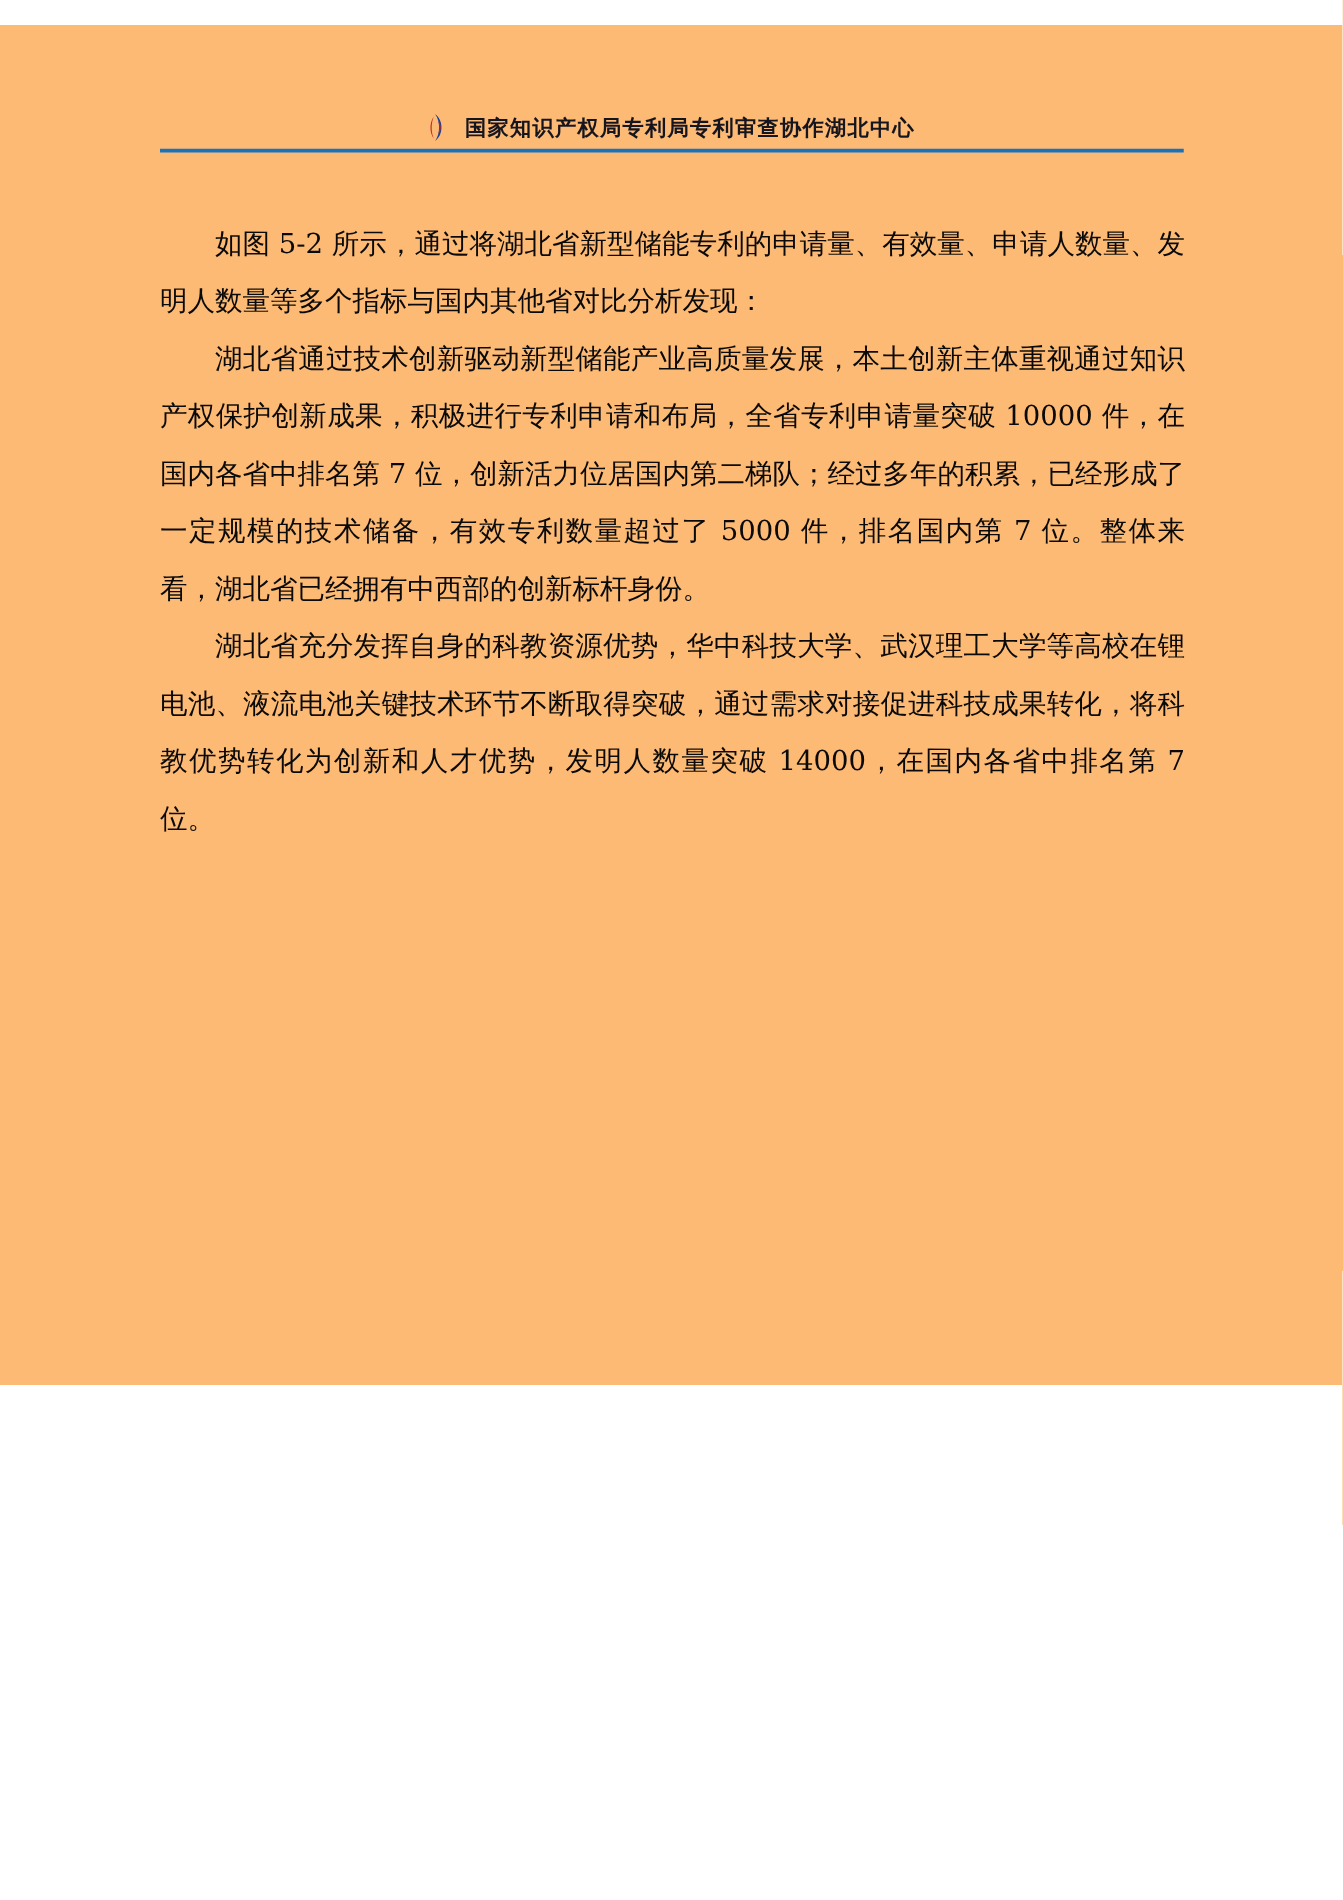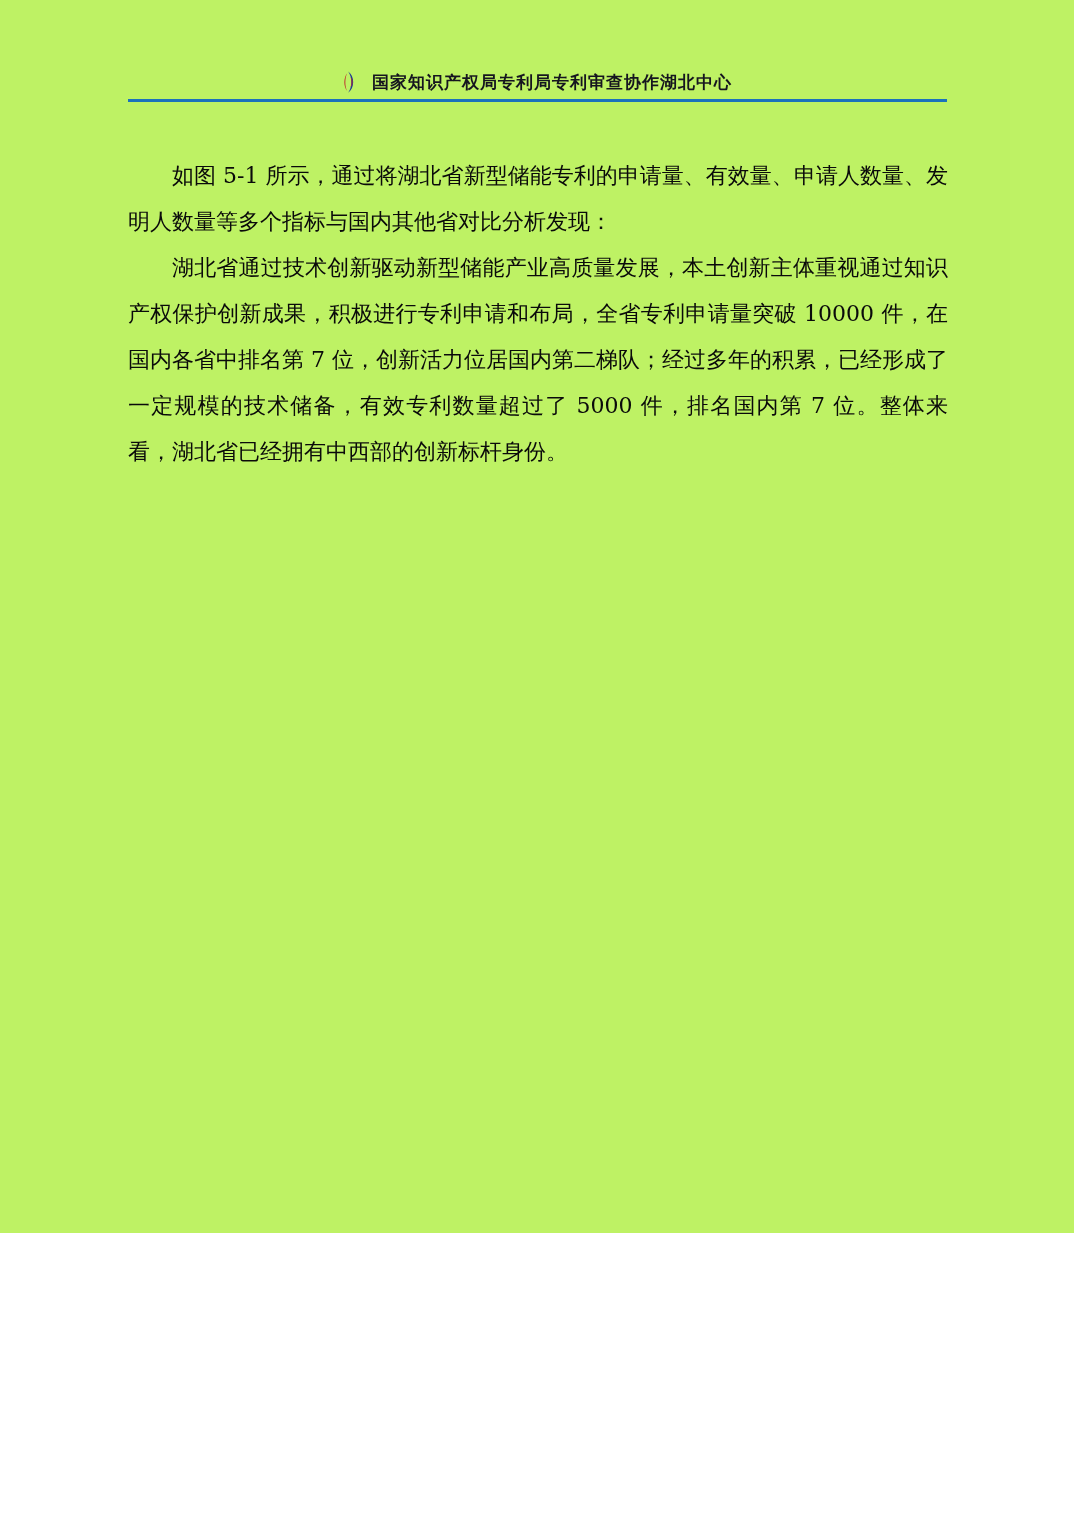--- a/index.html
+++ b/index.html
@@ -10,10 +10,11 @@
   .page {
     position: relative;
     width: 1074px;
-    height: 1233px;
-    background: #bef264;
+    height: 1088px;
+    background: #fdba74;
     overflow: hidden;
     font-family: "DejaVu Serif", "Liberation Serif", serif;
+    margin-top: 20px;
   }
   .doc-header {
     position: absolute;

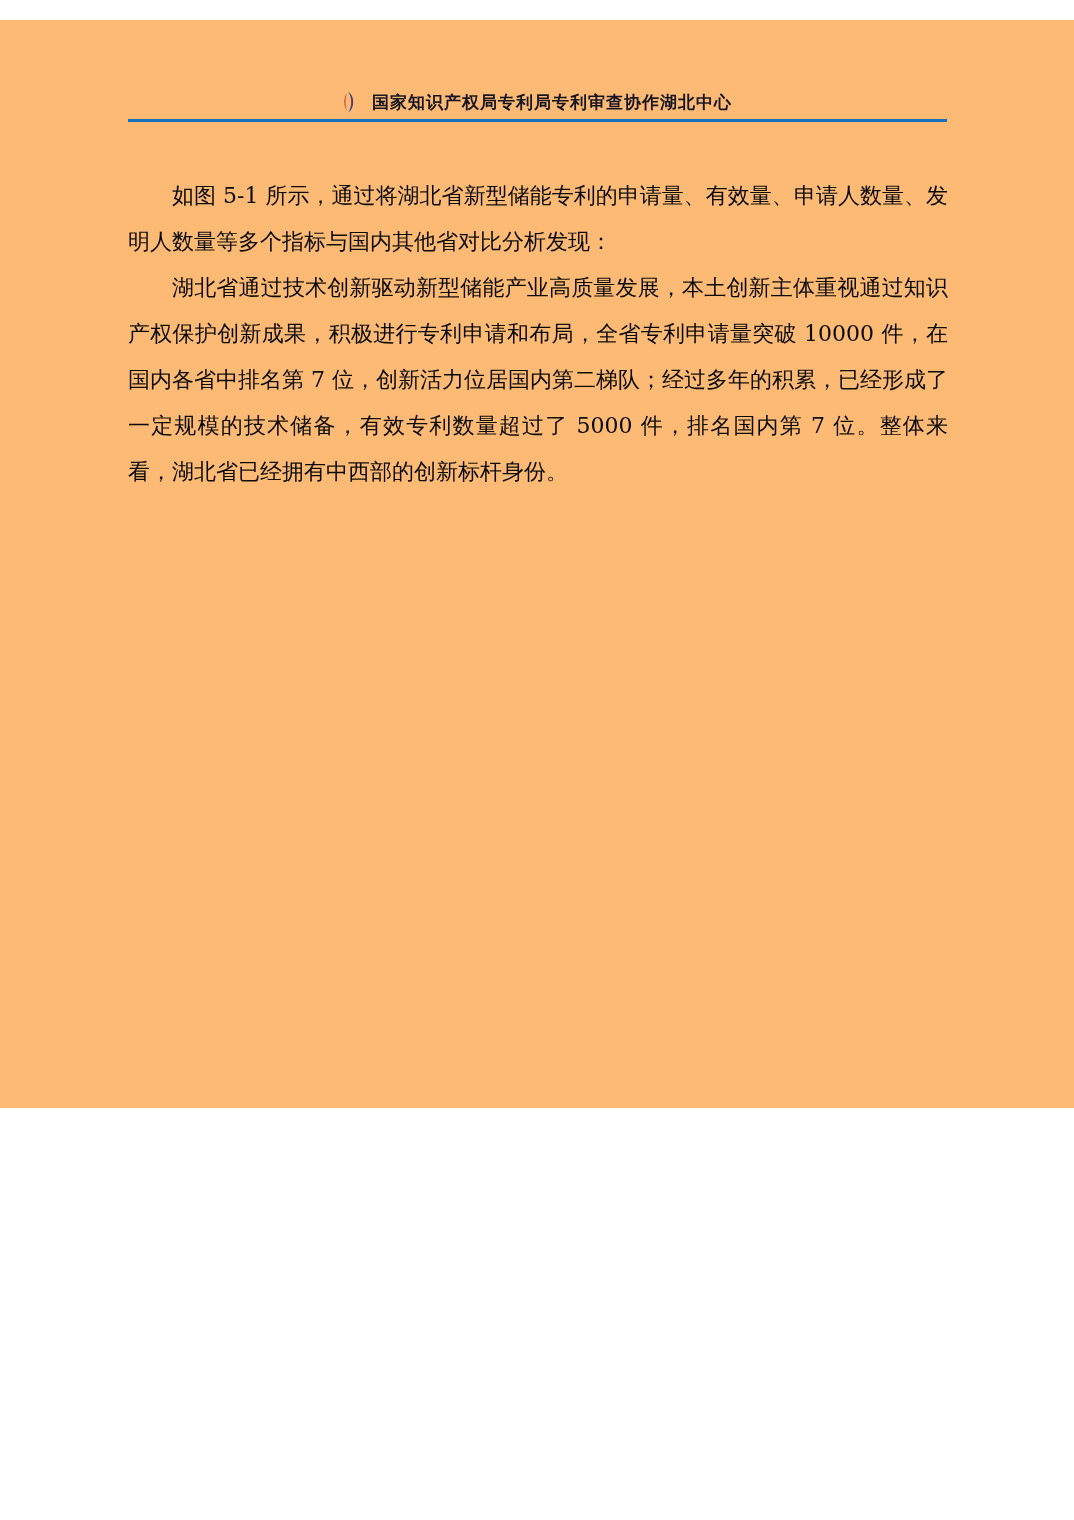--- a/index.html
+++ b/index.html
@@ -82,7 +82,7 @@
   </div>
 
   <div class="doc-body">
-    <p>如图 5-1 所示，通过将湖北省新型储能专利的申请量、有效量、申请人数量、发明人数量等多个指标与国内其他省对比分析发现：</p>
+    <p>如图 5-2 所示，通过将湖北省新型储能专利的申请量、有效量、申请人数量、发明人数量等多个指标与国内其他省对比分析发现：</p>
     <p>湖北省通过技术创新驱动新型储能产业高质量发展，本土创新主体重视通过知识产权保护创新成果，积极进行专利申请和布局，全省专利申请量突破 10000 件，在国内各省中排名第 7 位，创新活力位居国内第二梯队；经过多年的积累，已经形成了一定规模的技术储备，有效专利数量超过了 5000 件，排名国内第 7 位。整体来看，湖北省已经拥有中西部的创新标杆身份。</p>
   </div>
 

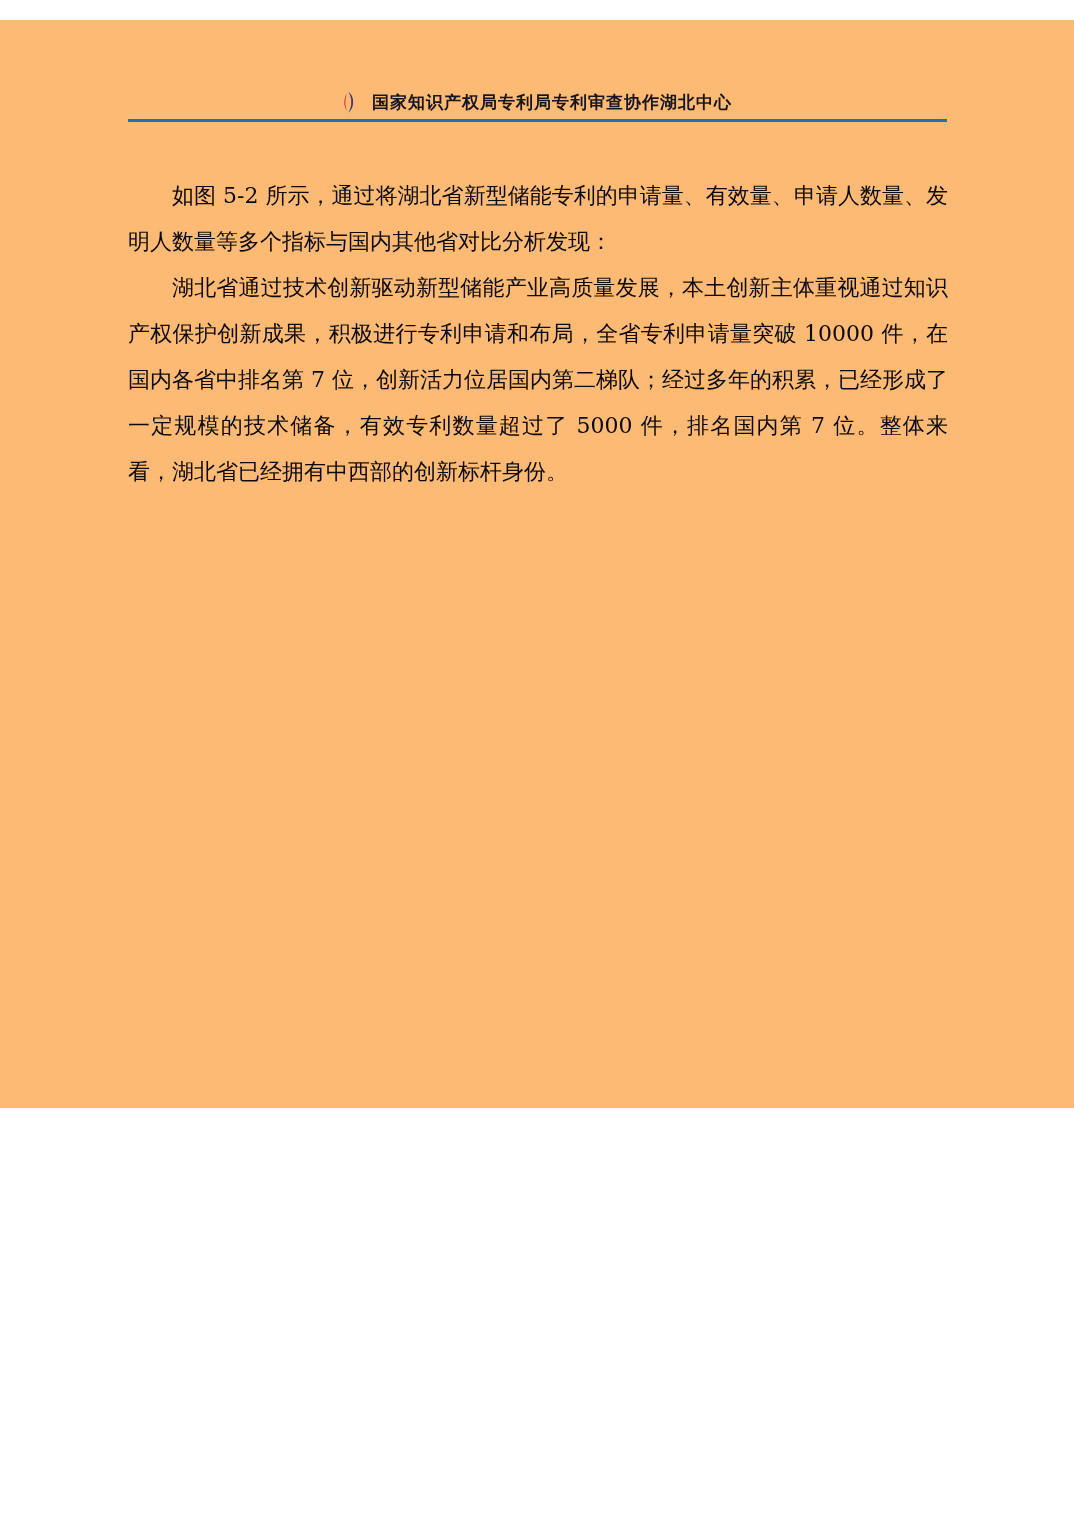--- a/index.html
+++ b/index.html
@@ -84,6 +84,7 @@
   <div class="doc-body">
     <p>如图 5-2 所示，通过将湖北省新型储能专利的申请量、有效量、申请人数量、发明人数量等多个指标与国内其他省对比分析发现：</p>
     <p>湖北省通过技术创新驱动新型储能产业高质量发展，本土创新主体重视通过知识产权保护创新成果，积极进行专利申请和布局，全省专利申请量突破 10000 件，在国内各省中排名第 7 位，创新活力位居国内第二梯队；经过多年的积累，已经形成了一定规模的技术储备，有效专利数量超过了 5000 件，排名国内第 7 位。整体来看，湖北省已经拥有中西部的创新标杆身份。</p>
+    <p>湖北省充分发挥自身的科教资源优势，华中科技大学、武汉理工大学等高校在锂电池、液流电池关键技术环节不断取得突破，通过需求对接促进科技成果转化，将科教优势转化为创新和人才优势，发明人数量突破 14000，在国内各省中排名第 7 位。</p>
   </div>
 
   <div class="page-footer">

